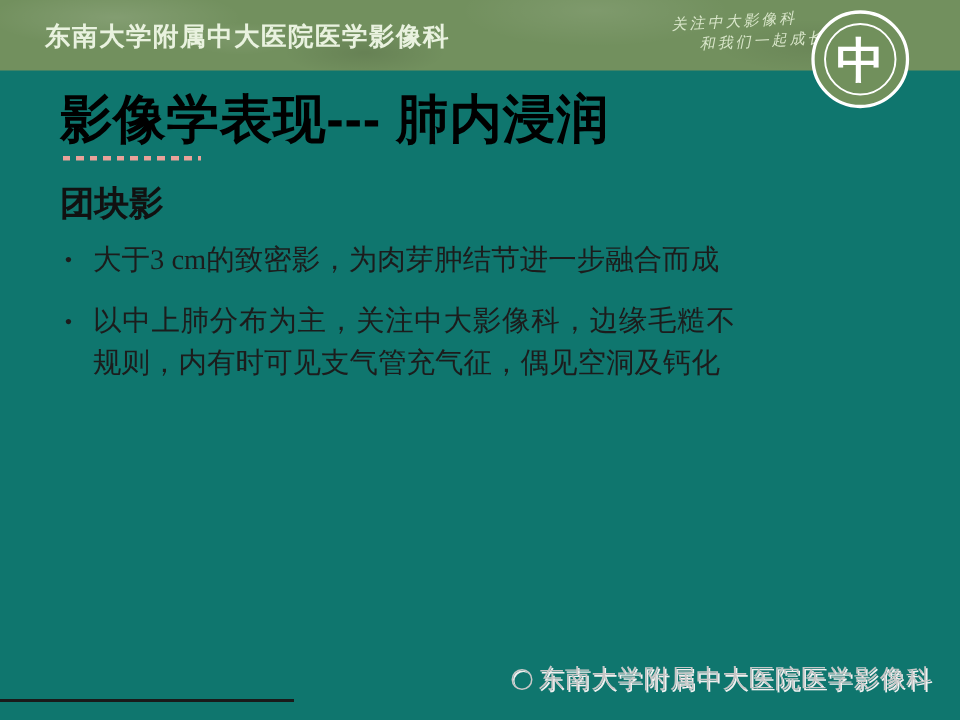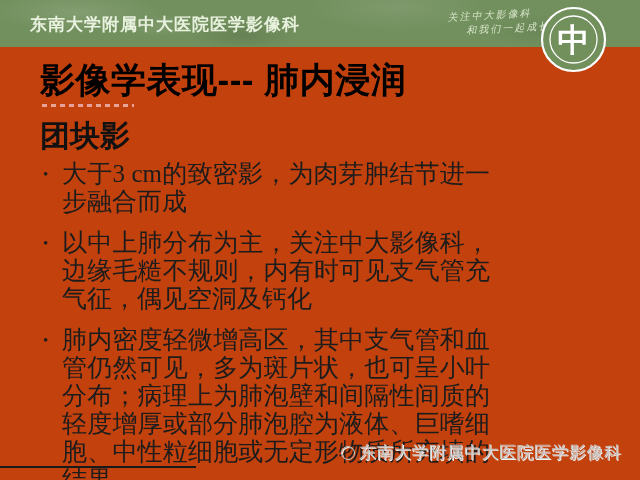--- a/index.html
+++ b/index.html
@@ -4,7 +4,7 @@
 <style>
   html,body{margin:0;padding:0;background:#888;}
   .stage{
-    position:relative;width:640px;height:480px;background:#c2410c;
+    position:relative;width:640px;height:480px;background:#0f766e;
     overflow:hidden;font-family:"Liberation Serif","DejaVu Serif",serif;
   }
   

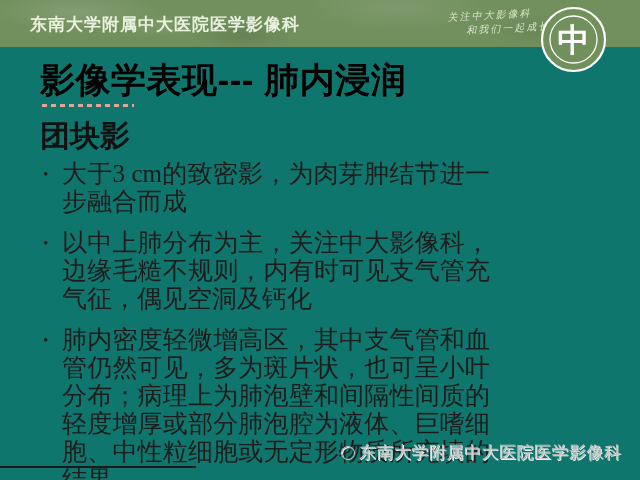--- a/index.html
+++ b/index.html
@@ -42,7 +42,7 @@
     background:repeating-linear-gradient(90deg,#e9a29a 0 5px,rgba(233,162,154,0) 5px 9px);
   }
   .sec-heading{
-    margin:14px 0 10px 0;font-size:30px;line-height:29px;font-weight:700;color:#111;
+    margin:14px 0 10px 0;font-size:23px;line-height:29px;font-weight:700;color:#111;
   }
   ul.bullets{list-style:none;margin:0;padding:0;}
   ul.bullets li{

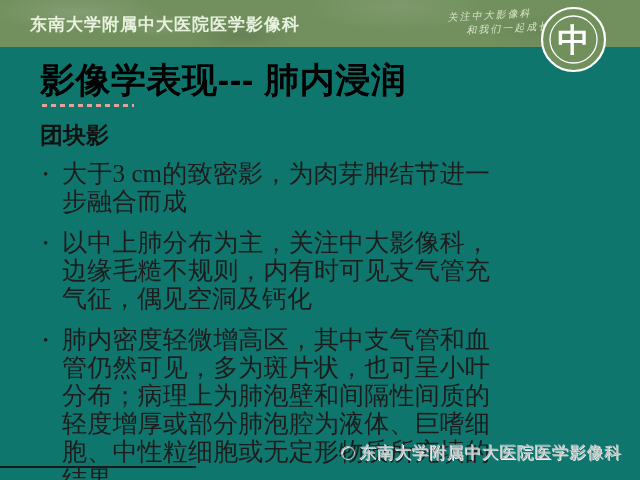--- a/index.html
+++ b/index.html
@@ -47,7 +47,7 @@
   ul.bullets{list-style:none;margin:0;padding:0;}
   ul.bullets li{
     position:relative;margin:0 0 13px 0;padding-left:22px;
-    font-size:25px;line-height:28px;color:#1c1c1c;text-align:justify;
+    font-size:19px;line-height:28px;color:#1c1c1c;text-align:justify;
   }
   ul.bullets li::before{
     content:"\2022";position:absolute;left:3px;top:0;

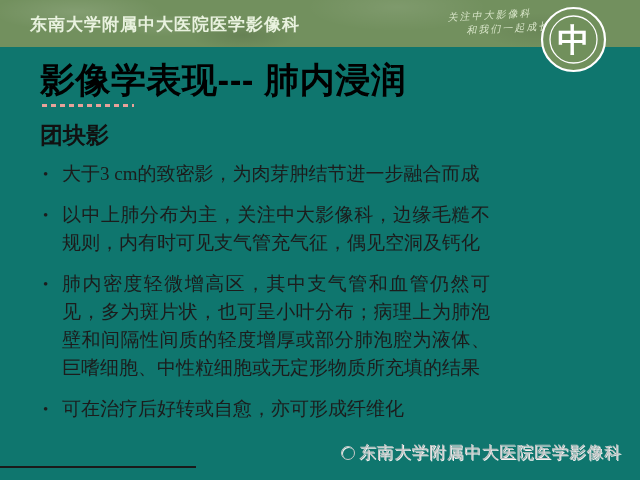--- a/index.html
+++ b/index.html
@@ -99,10 +99,6 @@
           <li>大于3 cm的致密影，为肉芽肿结节进一步融合而成</li>
           <li>以中上肺分布为主，关注中大影像科，边缘毛糙不规则，内有时可见支气管充气征，偶见空洞及钙化</li>
         </ul>
-        <ul class="bullets">
-          <li>肺内密度轻微增高区，其中支气管和血管仍然可见，多为斑片状，也可呈小叶分布；病理上为肺泡壁和间隔性间质的轻度增厚或部分肺泡腔为液体、巨嗜细胞、中性粒细胞或无定形物质所充填的结果</li>
-          <li>可在治疗后好转或自愈，亦可形成纤维化</li>
-        </ul>
       </div>
   </div>
 

